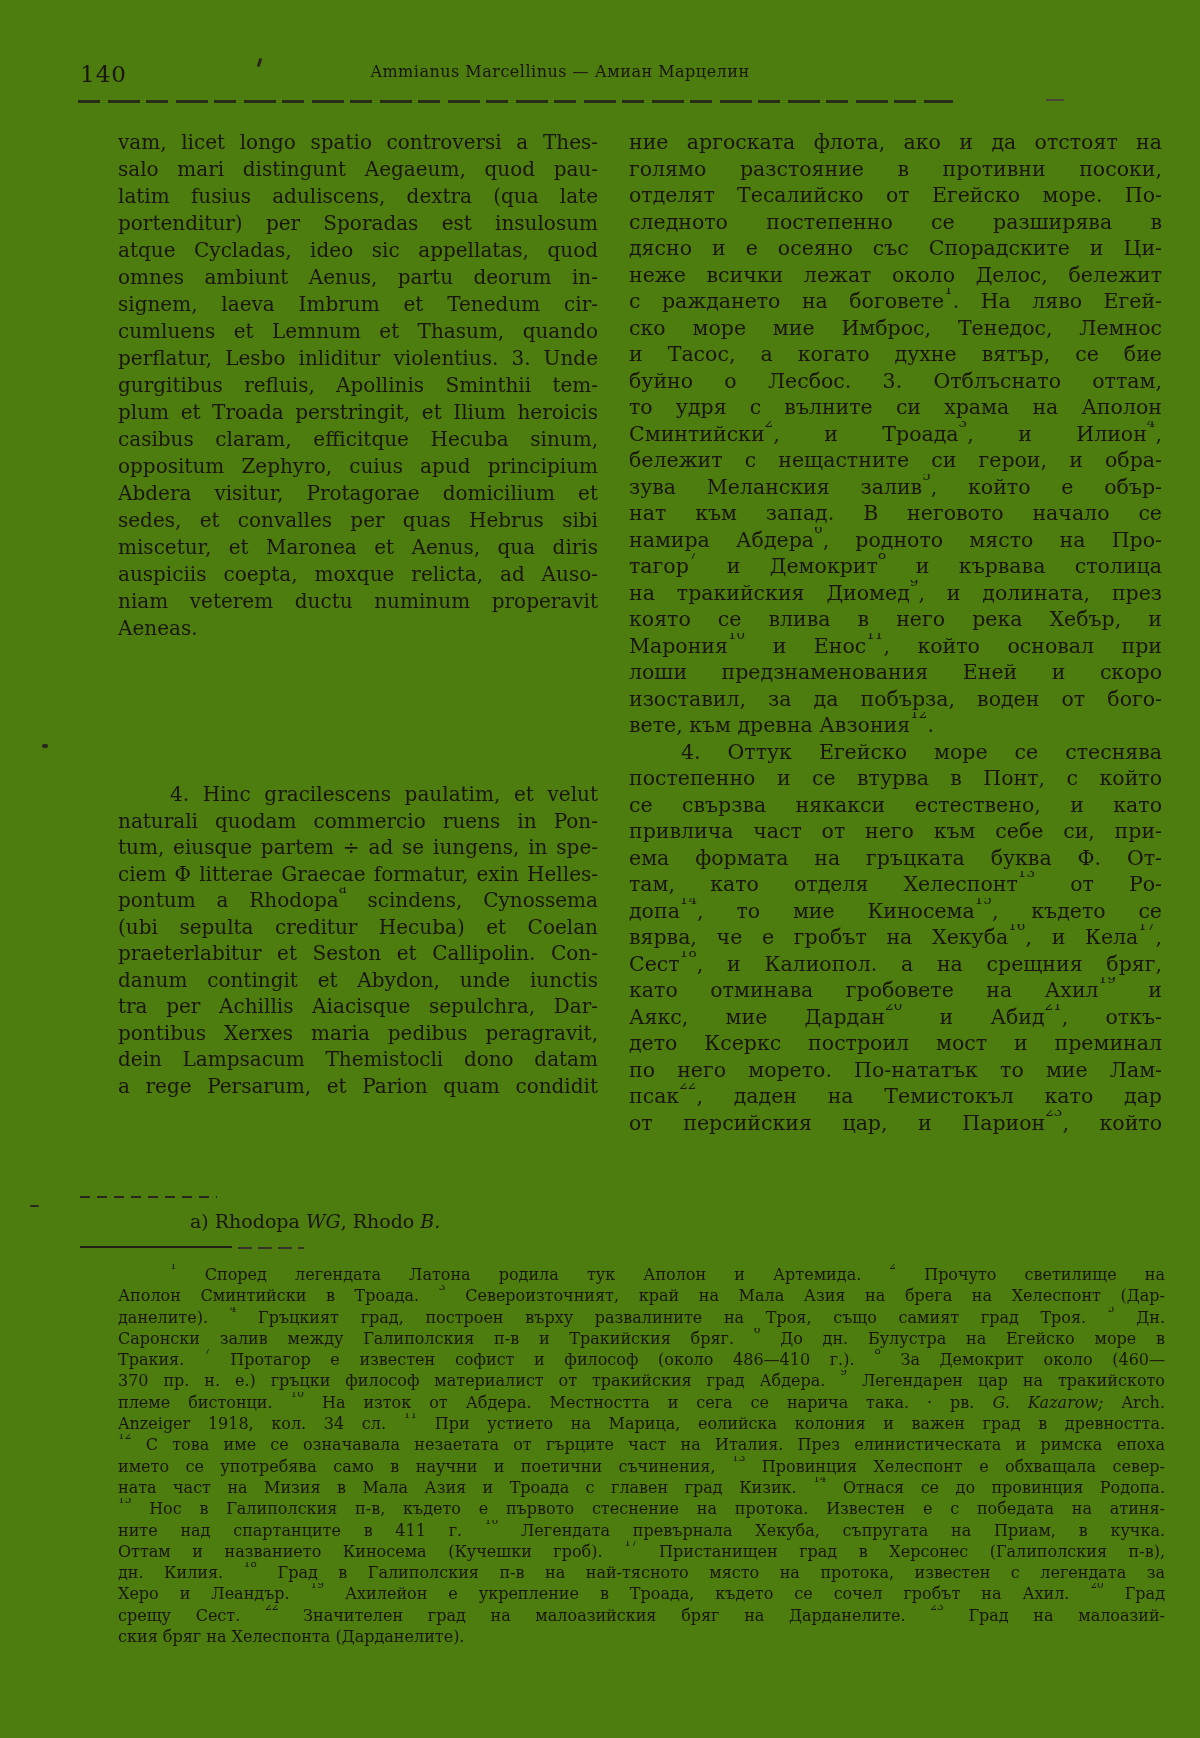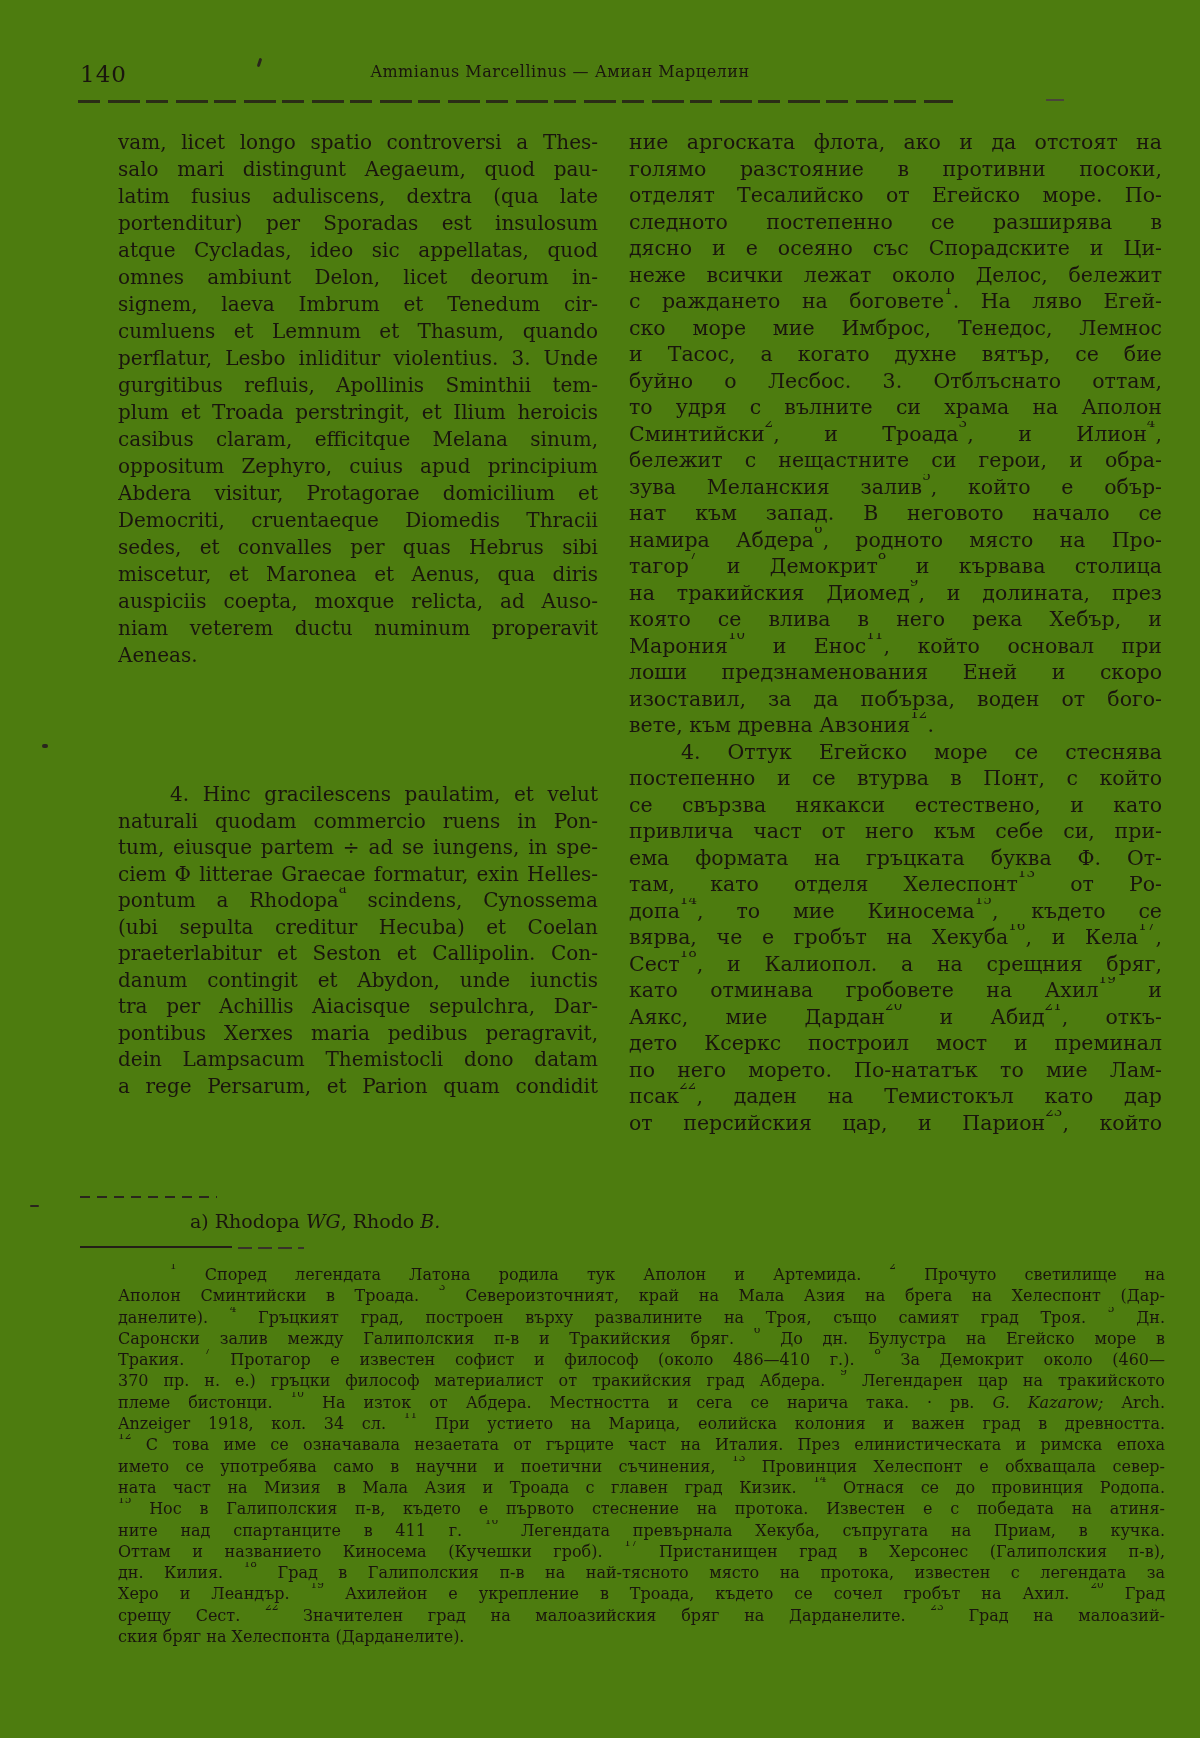--- a/index.html
+++ b/index.html
@@ -63,7 +63,7 @@
       <div class="line">latim fusius aduliscens, dextra (qua late</div>
       <div class="line">portenditur) per Sporadas est insulosum</div>
       <div class="line">atque Cycladas, ideo sic appellatas, quod</div>
-      <div class="line">omnes ambiunt Delon, licet deorum in-</div>
+      <div class="line">omnes ambiunt Aenus, partu deorum in-</div>
       <div class="line">signem, laeva Imbrum et Tenedum cir-</div>
       <div class="line">cumluens et Lemnum et Thasum, quando</div>
       <div class="line">perflatur, Lesbo inliditur violentius. 3. Unde</div>

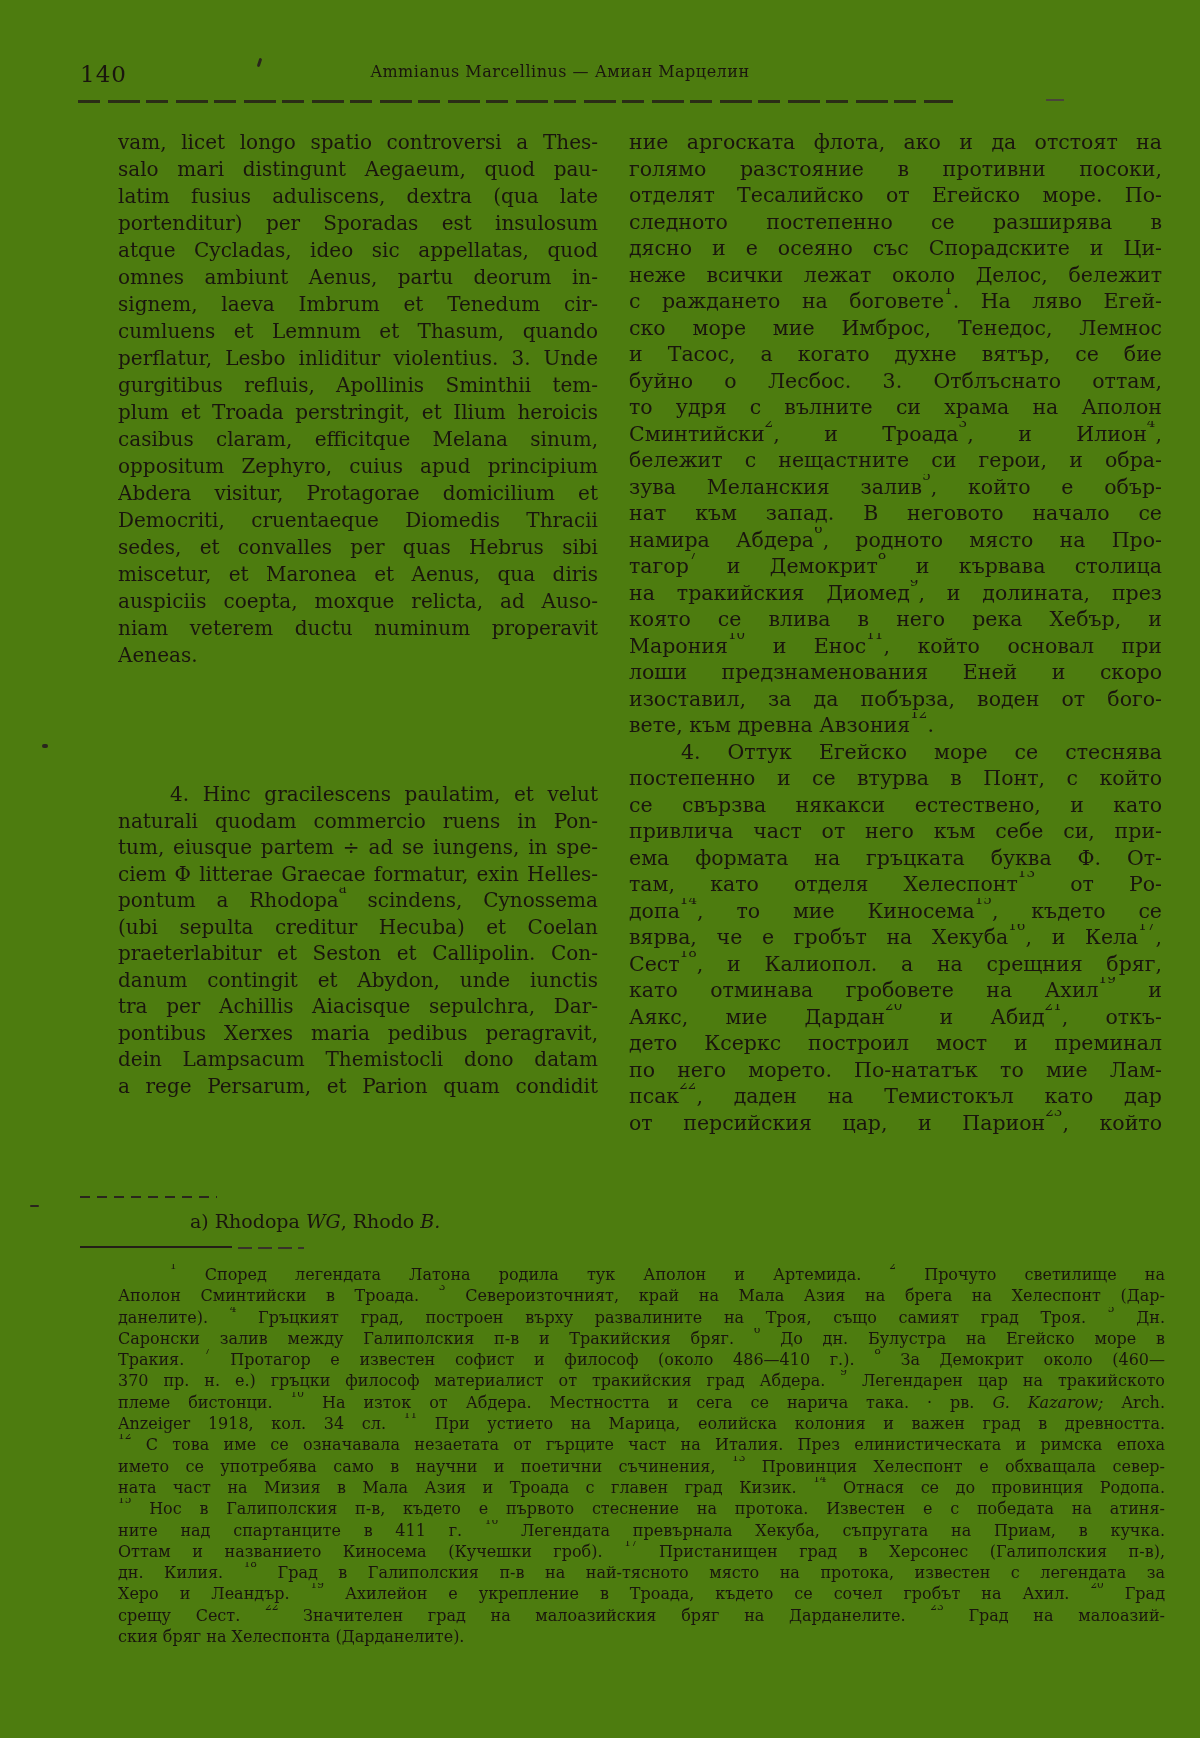--- a/index.html
+++ b/index.html
@@ -69,7 +69,7 @@
       <div class="line">perflatur, Lesbo inliditur violentius. 3. Unde</div>
       <div class="line">gurgitibus refluis, Apollinis Sminthii tem-</div>
       <div class="line">plum et Troada perstringit, et Ilium heroicis</div>
-      <div class="line">casibus claram, efficitque Melana sinum,</div>
+      <div class="line">casibus claram, efficitque Hecuba sinum,</div>
       <div class="line">oppositum Zephyro, cuius apud principium</div>
       <div class="line">Abdera visitur, Protagorae domicilium et</div>
       <div class="line">Democriti, cruentaeque Diomedis Thracii</div>

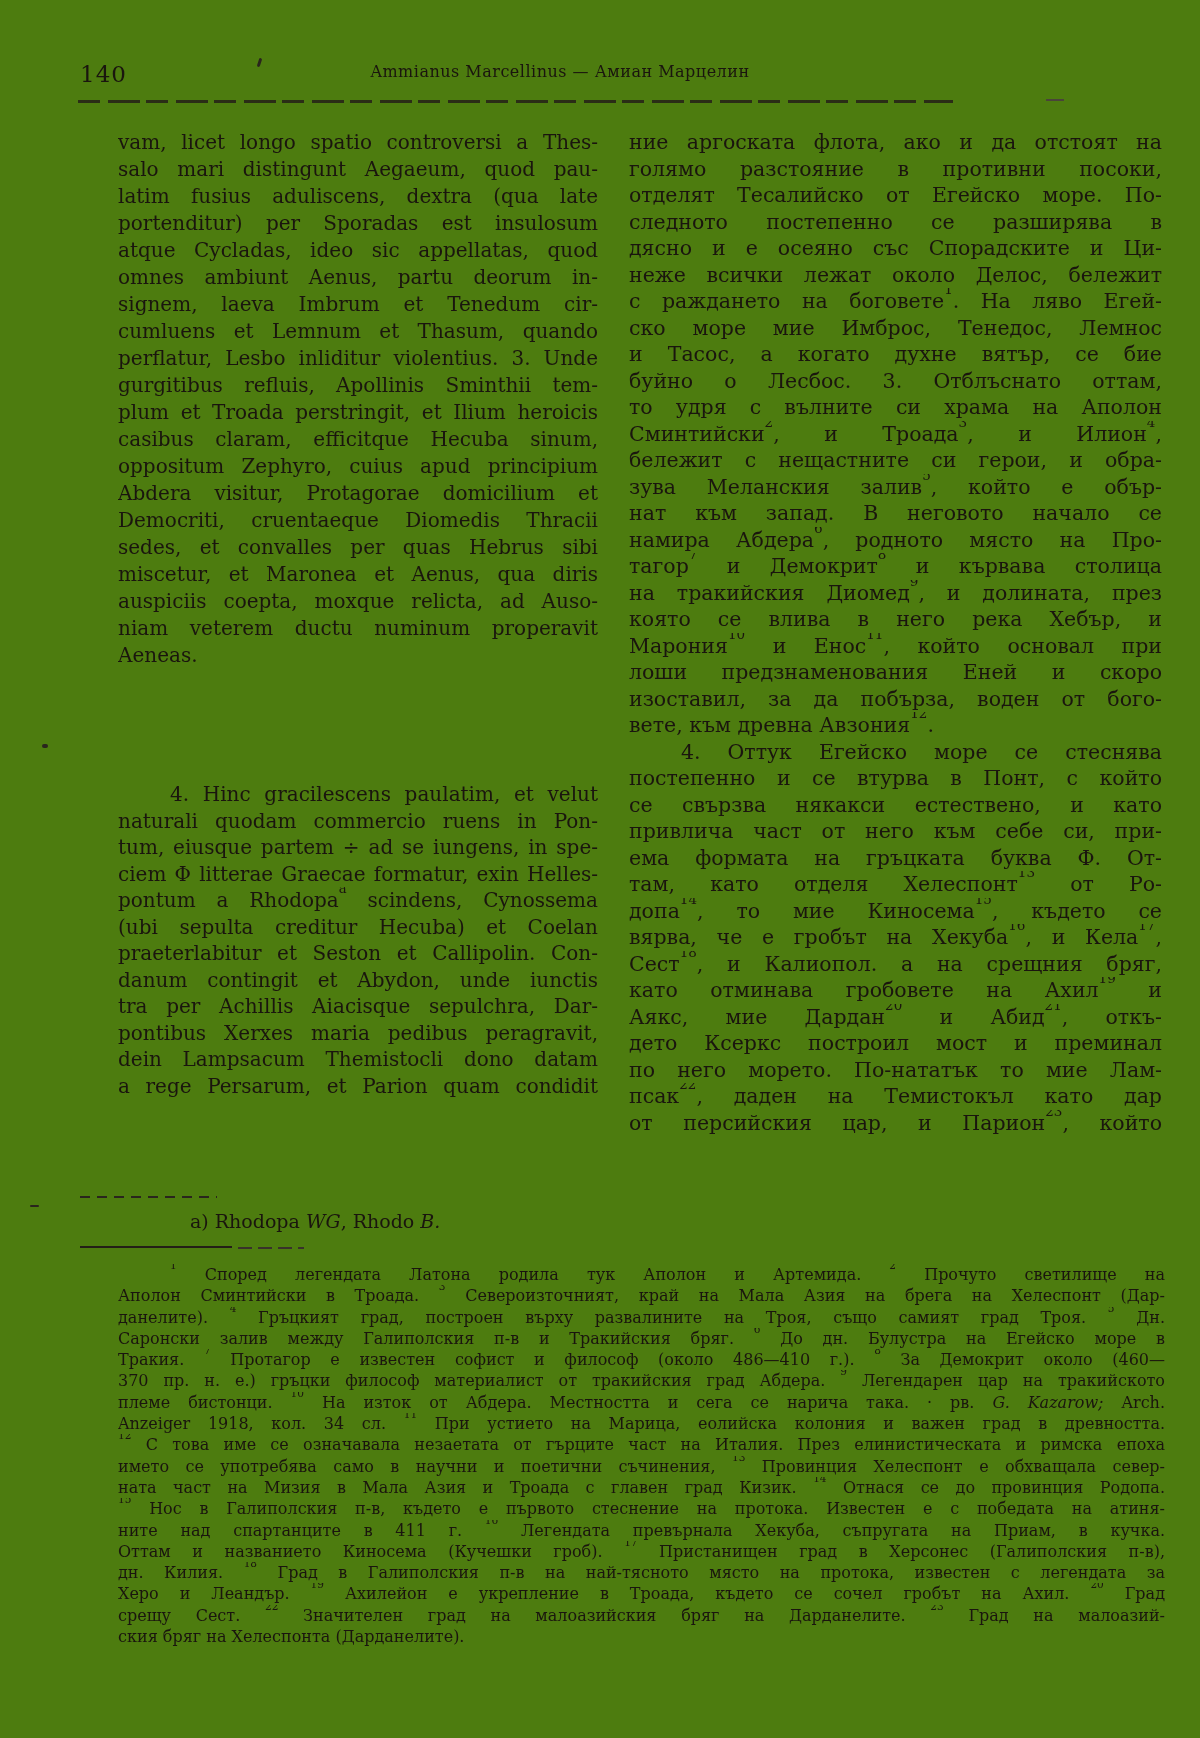--- a/index.html
+++ b/index.html
@@ -72,7 +72,6 @@
       <div class="line">casibus claram, efficitque Hecuba sinum,</div>
       <div class="line">oppositum Zephyro, cuius apud principium</div>
       <div class="line">Abdera visitur, Protagorae domicilium et</div>
-      <div class="line">Democriti, cruentaeque Diomedis Thracii</div>
       <div class="line">sedes, et convalles per quas Hebrus sibi</div>
       <div class="line">miscetur, et Maronea et Aenus, qua diris</div>
       <div class="line">auspiciis coepta, moxque relicta, ad Auso-</div>

